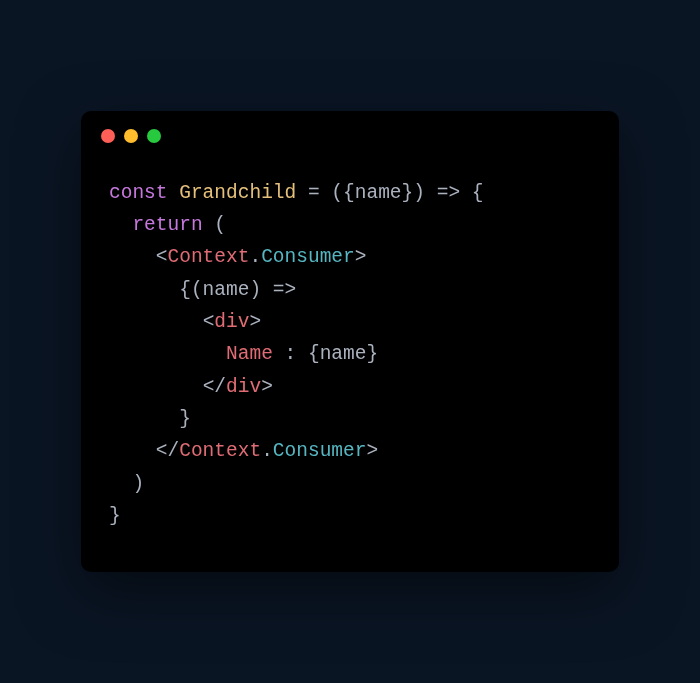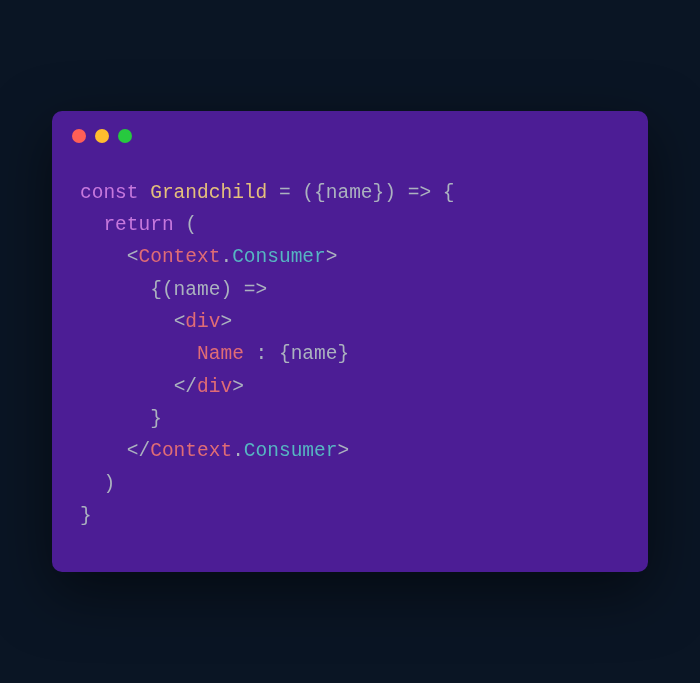--- a/index.html
+++ b/index.html
@@ -17,8 +17,8 @@
       font-family: 'SF Mono', 'Monaco', 'Consolas', 'Courier New', monospace;
     }
     .window {
-      width: 596px;
-      background: #4c1d95;
+      width: 538px;
+      background: #000000;
       border-radius: 10px;
       box-shadow: 0 20px 60px rgba(0,0,0,0.5);
       overflow: hidden;

